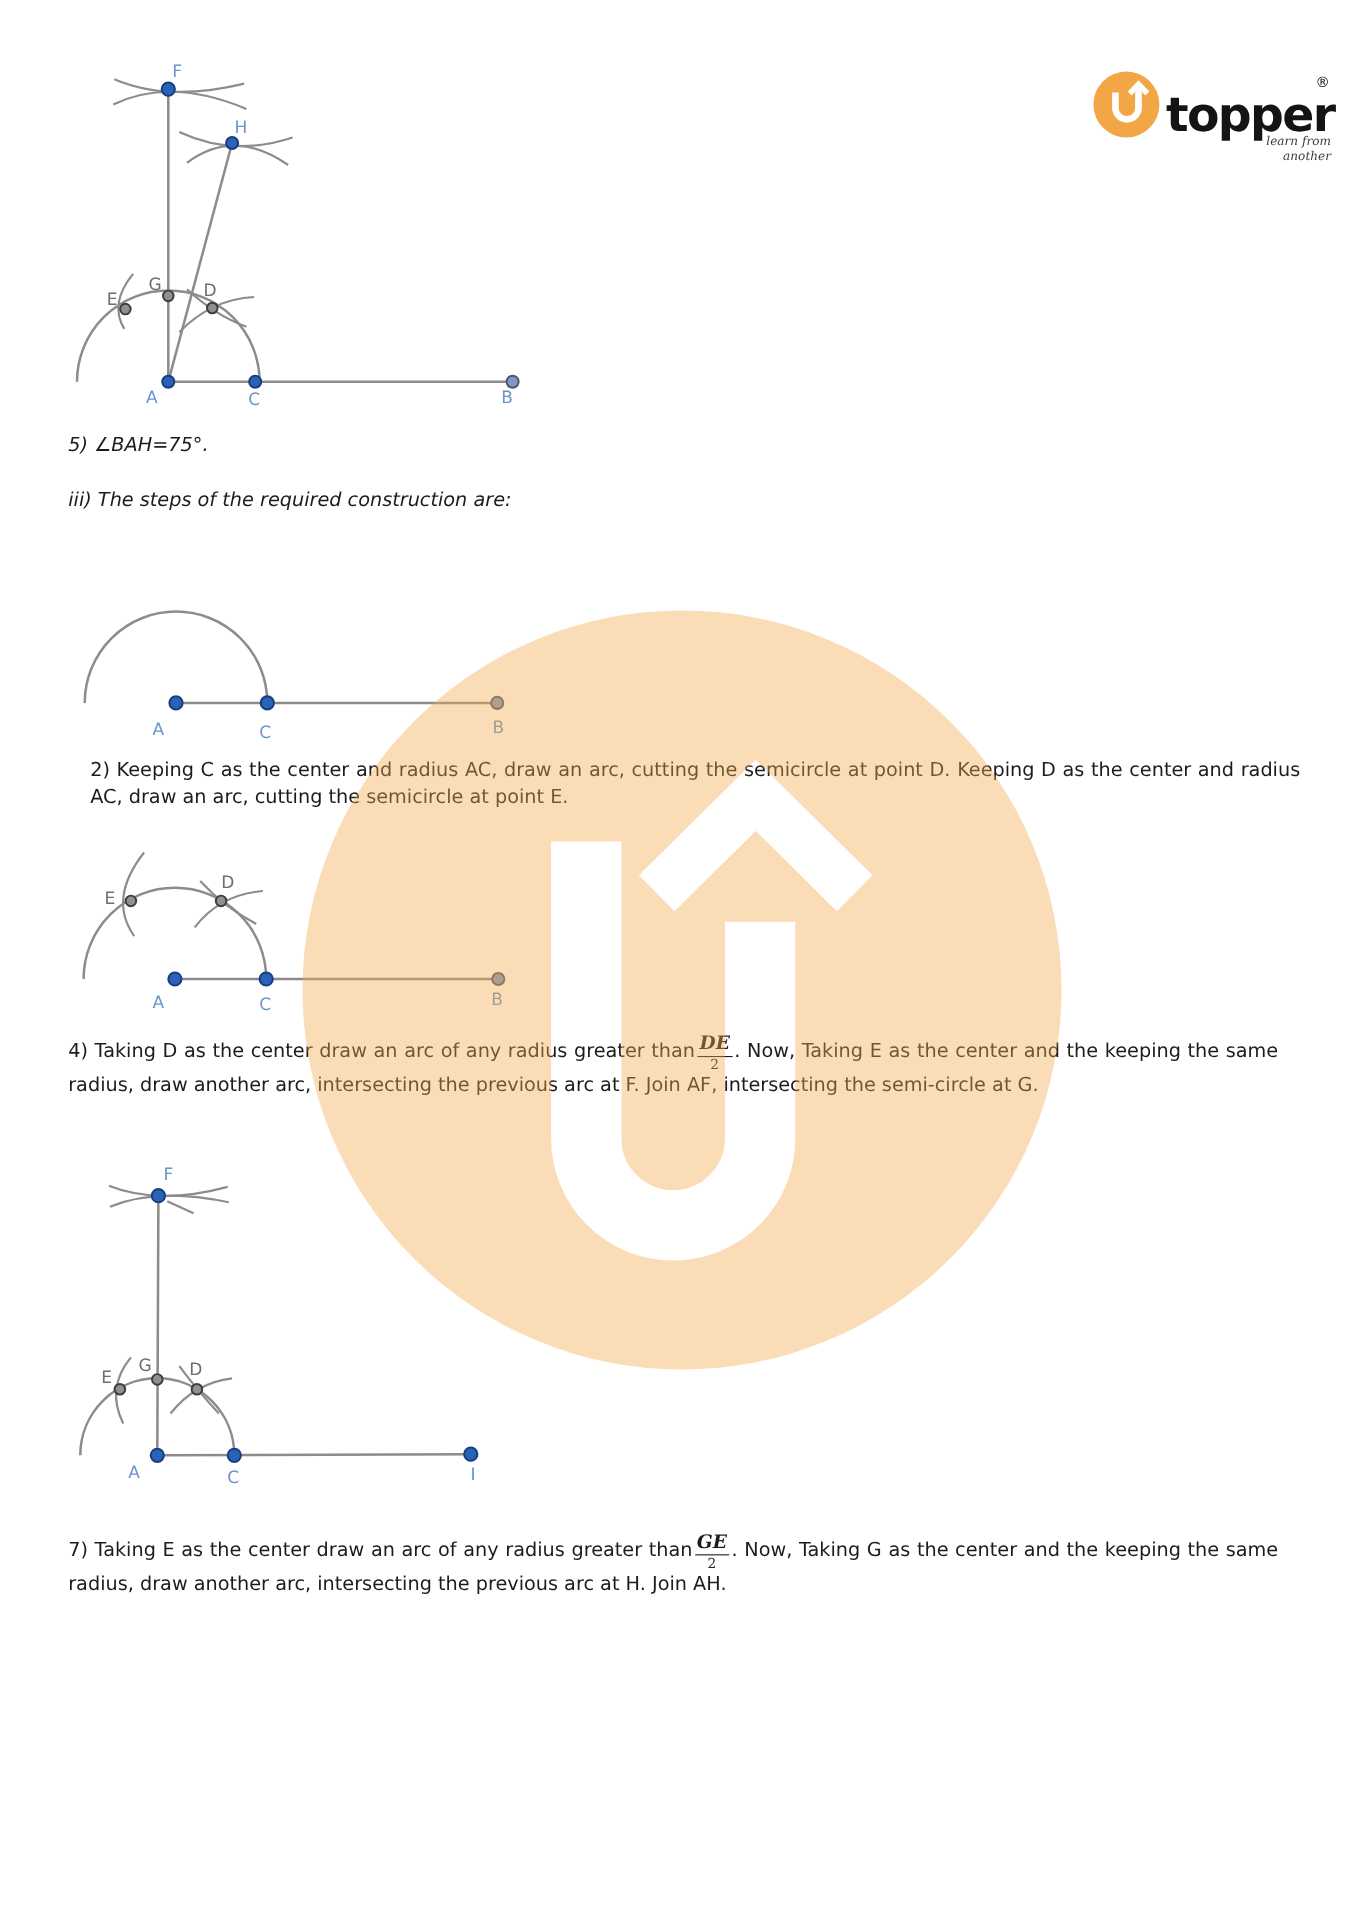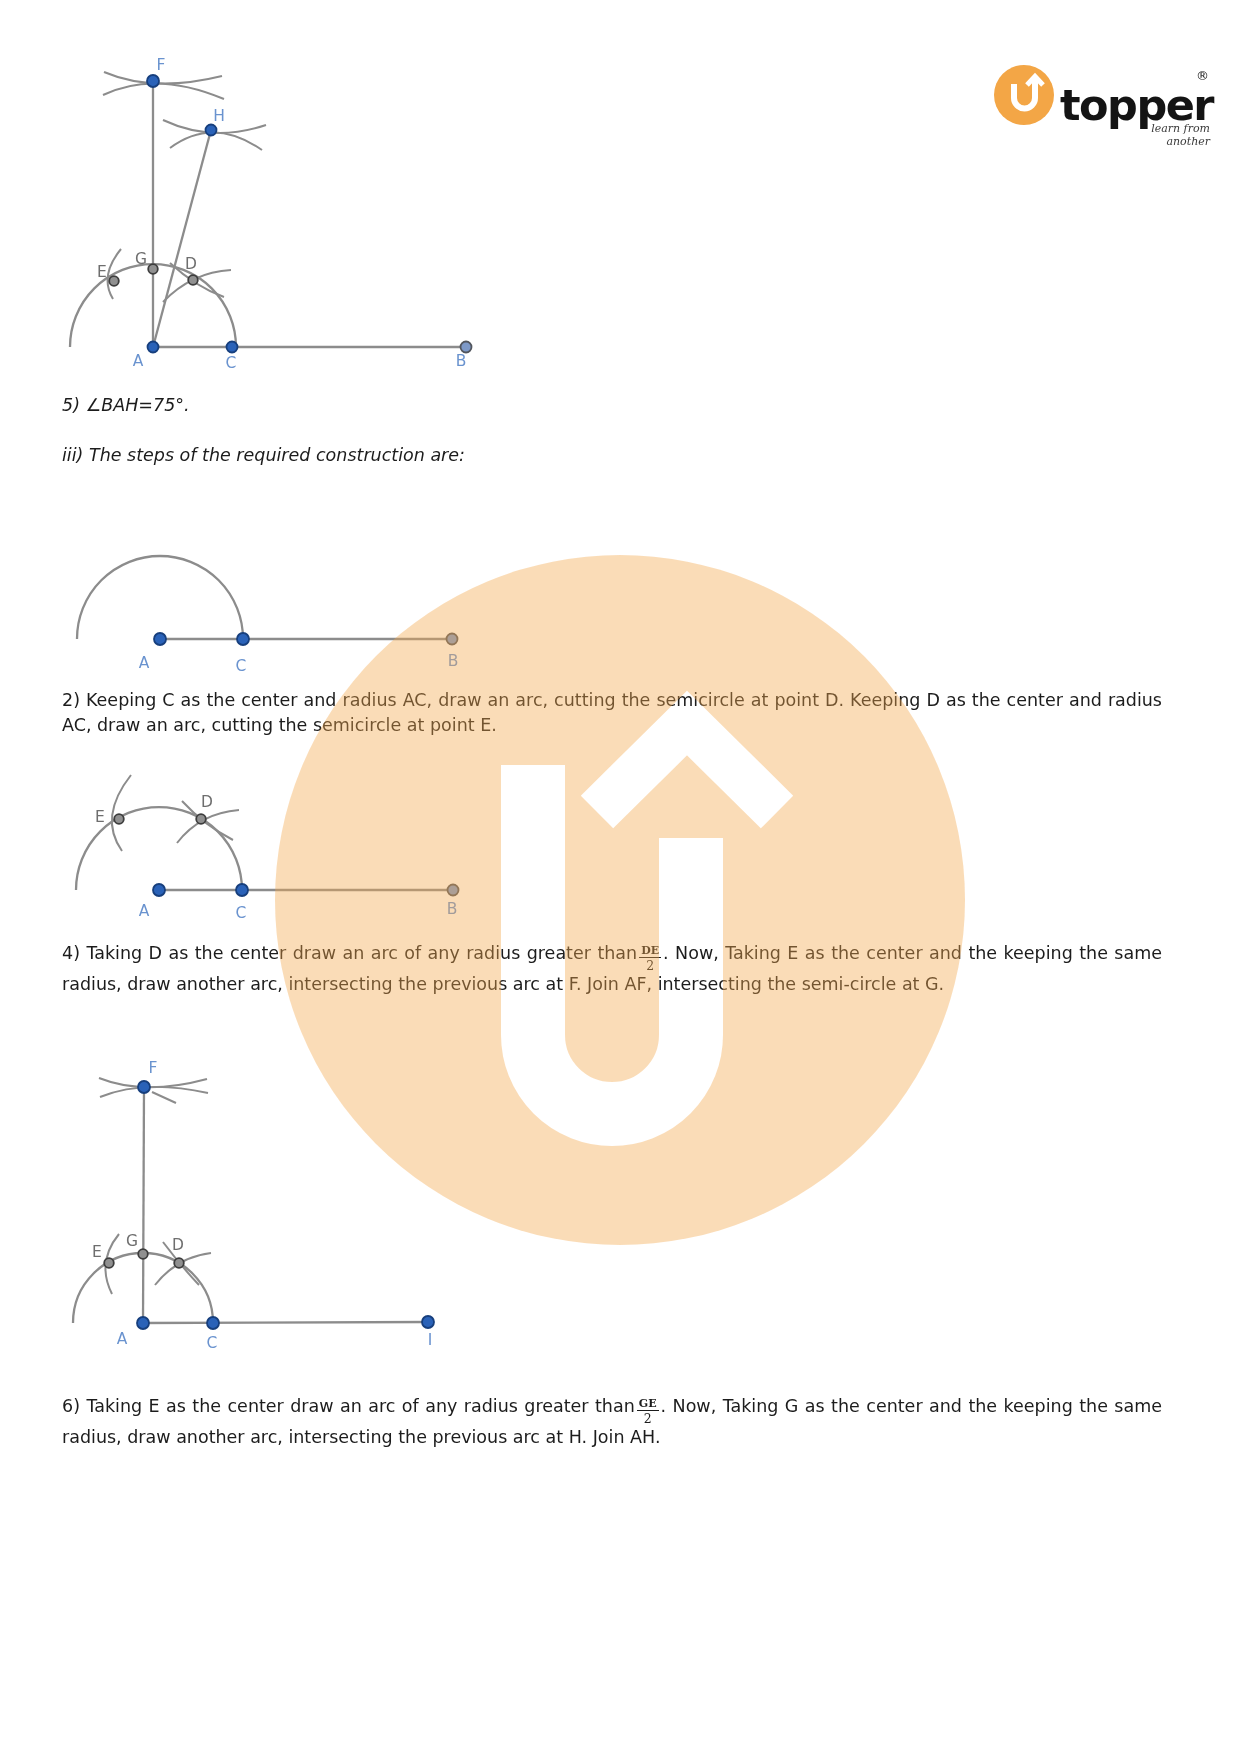--- a/index.html
+++ b/index.html
@@ -107,7 +107,7 @@
     <text class="lbl-blue" x="453" y="666" text-anchor="middle">B</text>
   </svg>
 
-  <div class="para" style="top:688px;">2) Keeping C as the center and radius AC, draw an arc, cutting the semicircle at point D. Keeping D as the center and radius AC, draw an arc, cutting the semicircle at point E.</div>
+  <div class="para" style="top:688px;margin-left:20px;">2) Keeping C as the center and radius AC, draw an arc, cutting the semicircle at point D. Keeping D as the center and radius AC, draw an arc, cutting the semicircle at point E.</div>
 
   <svg class="dsvg" style="left:55px;top:760px;" width="420" height="160" viewBox="55 760 420 160">
     <path class="geo" d="M76,890 A83,83 0 0 1 242,890"></path>

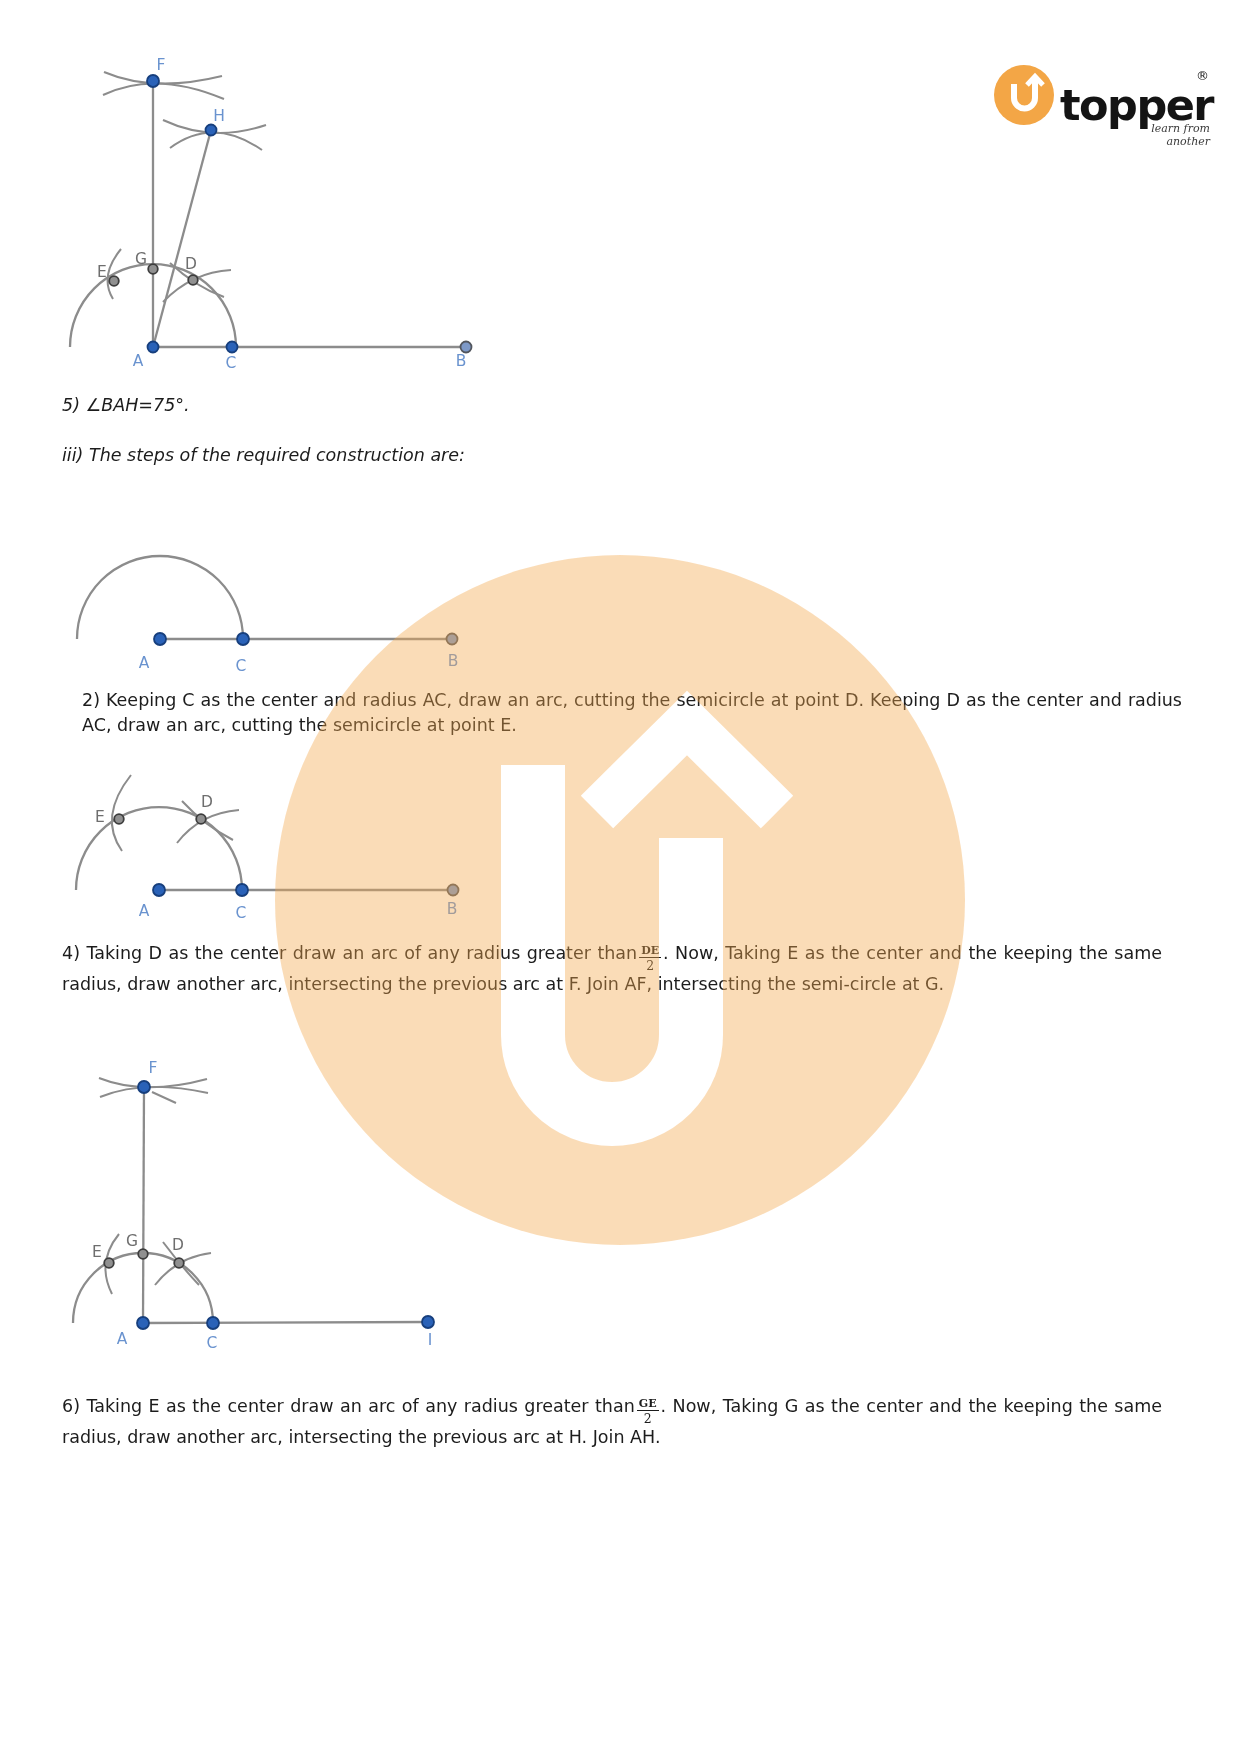--- a/index.html
+++ b/index.html
@@ -13,8 +13,8 @@
   }
   .para.short{text-align:left;font-style:italic;}
   .frac{display:inline-block;vertical-align:-0.62em;text-align:center;line-height:1;margin:0 2px;}
-  .frac .num{display:block;font-family:"DejaVu Serif",serif;font-weight:bold;
-    font-size:11px;border-bottom:1.4px solid #1c1c1c;padding:0 2px 1.5px 2px;}
+  .frac .num{display:block;font-family:"DejaVu Serif",serif;font-style:italic;font-weight:bold;
+    font-size:17px;border-bottom:1.4px solid #1c1c1c;padding:0 2px 1.5px 2px;}
   .frac .den{display:block;font-family:"DejaVu Serif",serif;font-size:12.5px;padding-top:1.5px;}
   svg{position:absolute;}
   .dsvg text{font-family:"DejaVu Sans",sans-serif;font-size:15.5px;}

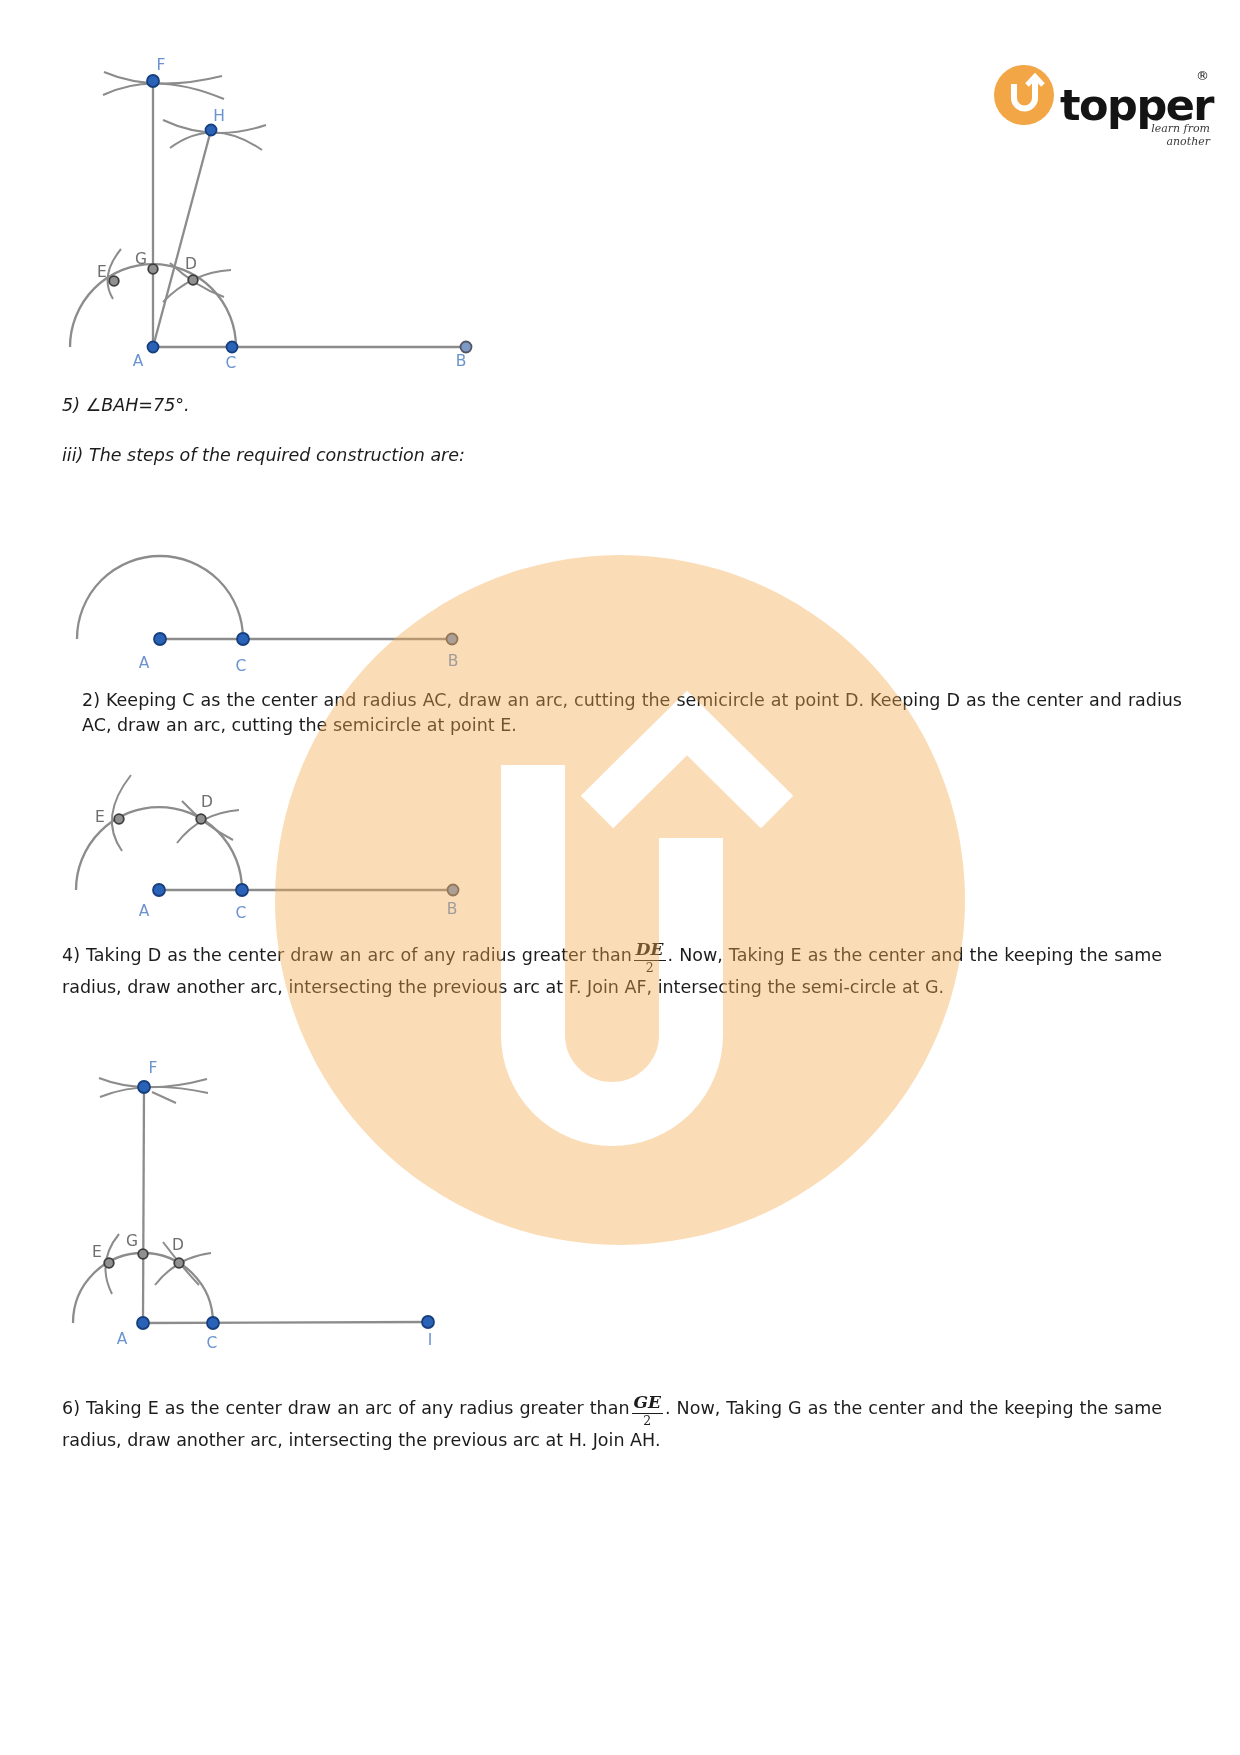--- a/index.html
+++ b/index.html
@@ -163,7 +163,7 @@
   </svg>
 
   <div class="para" style="top:1394px;">
-    <span>6) Taking E as the center draw an arc of any radius greater than</span><span class="frac"><span class="num">GE</span><span class="den">2</span></span><span>. Now, Taking G as the center and the keeping the same radius, draw another arc, intersecting the previous arc at H. Join AH.</span>
+    <span>7) Taking E as the center draw an arc of any radius greater than</span><span class="frac"><span class="num">GE</span><span class="den">2</span></span><span>. Now, Taking G as the center and the keeping the same radius, draw another arc, intersecting the previous arc at H. Join AH.</span>
   </div>
 
   <svg id="watermark" width="1240" height="1755" viewBox="0 0 1240 1755">

